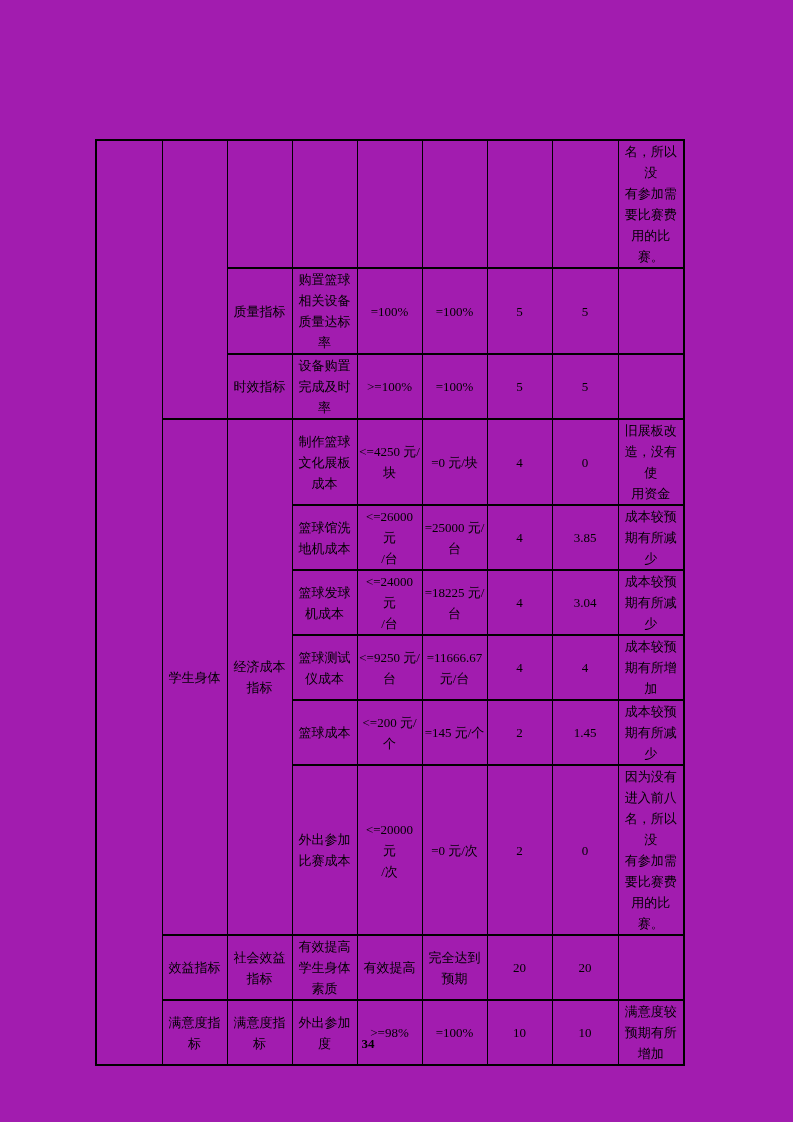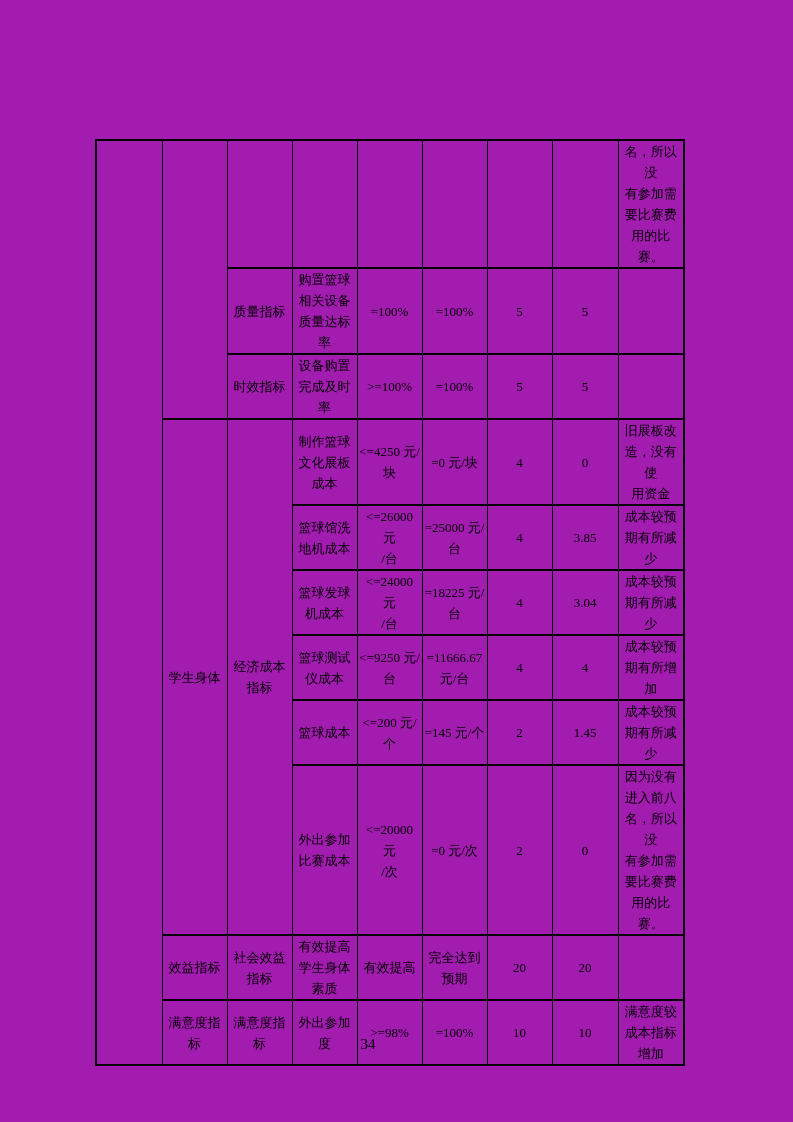--- a/index.html
+++ b/index.html
@@ -224,7 +224,7 @@
       <td>10</td>
       <td>10</td>
       <td>满意度较
-成本指标
+预期有所
 增加</td>
     </tr>
   </tbody>

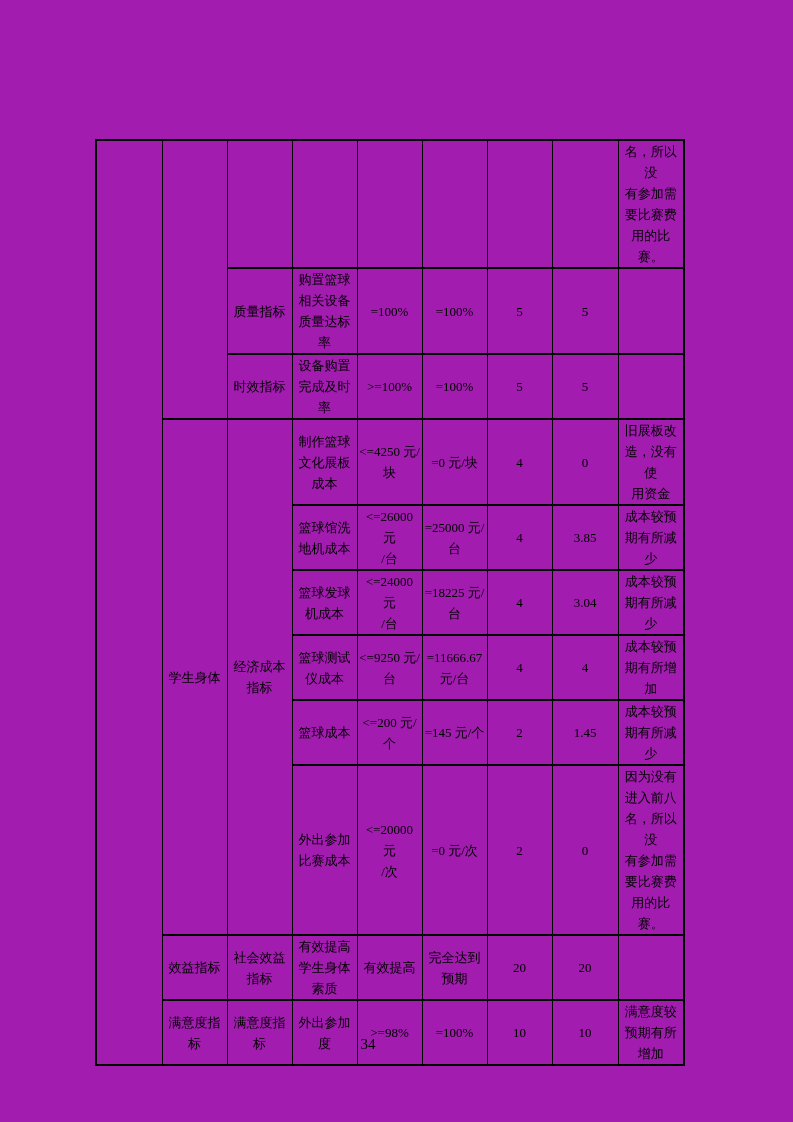--- a/index.html
+++ b/index.html
@@ -48,7 +48,8 @@
     left:0;top:1036px;
     width:736px;
     text-align:center;
-    font-size:15px;
+    font-size:13px;
+    font-weight:bold;
   }
 </style>
 </head>

